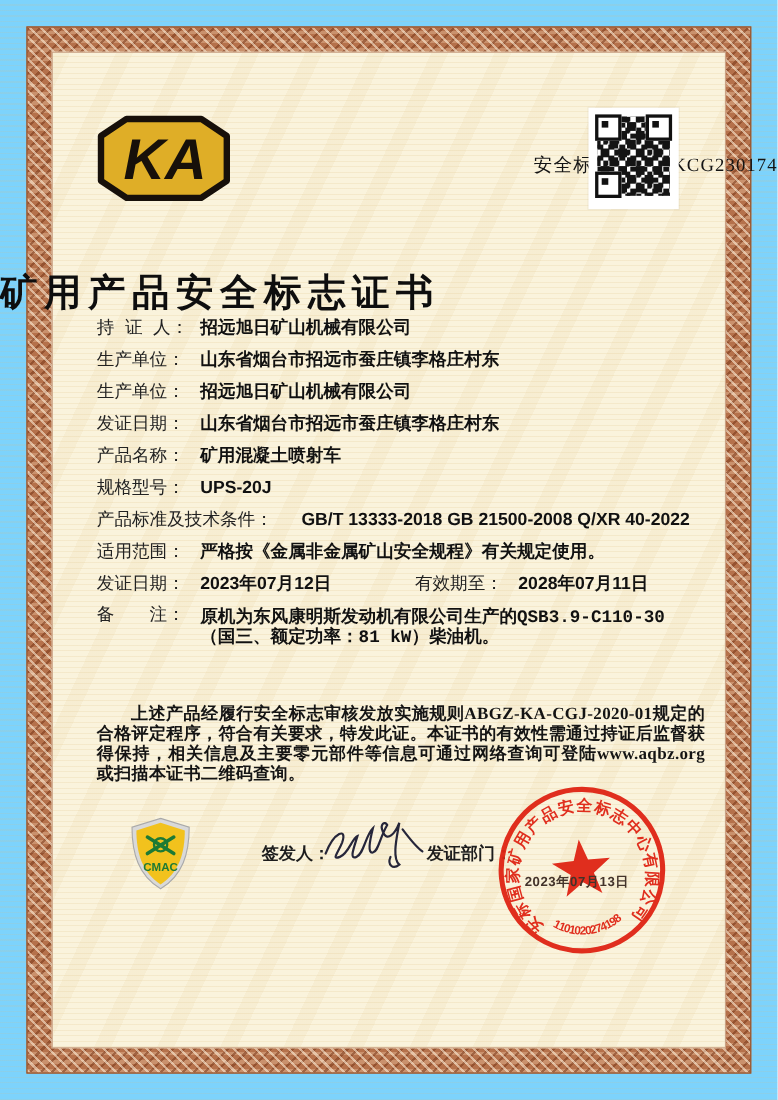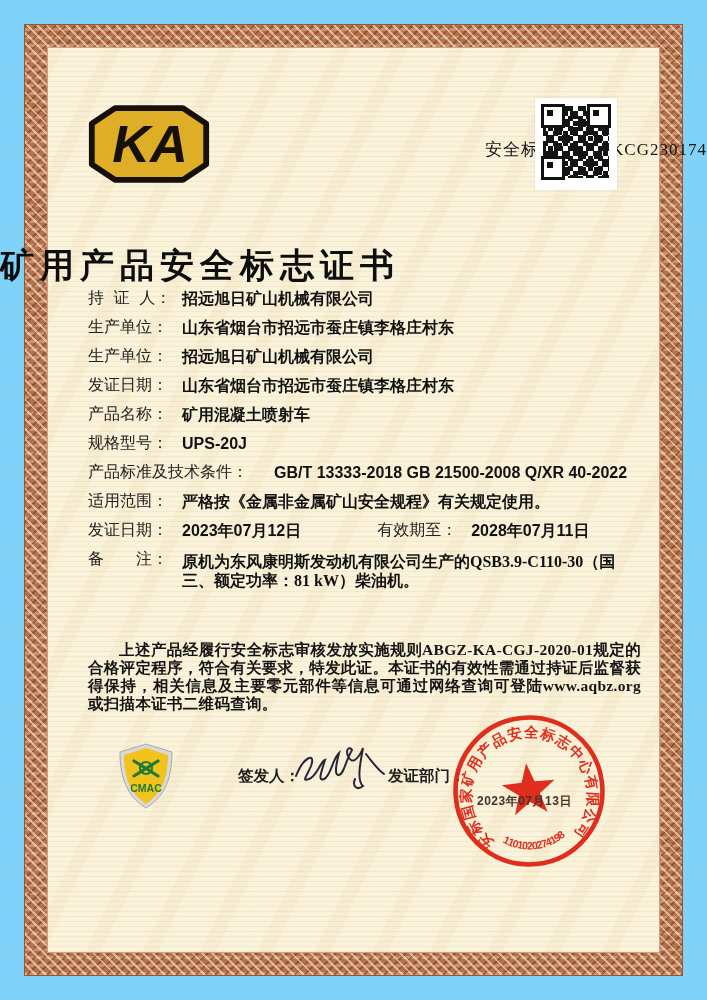--- a/index.html
+++ b/index.html
@@ -44,7 +44,7 @@
   .lbl{flex:0 0 94px;color:#222;white-space:nowrap;font-family:Liberation Mono, monospace;}
   .lbl.wide{flex:0 0 auto;margin-right:26px;}
   .val{font-weight:bold;color:#111;}
-  .val.kai{font-family:Liberation Serif, serif;}
+  .val.kai{font-family:Liberation Mono, monospace;}
   .dates .lbl2{margin-left:76px;flex:0 0 94px;white-space:nowrap;}
   .remark{margin-top:9px;}
   .remark .val{width:452px;line-height:19px;}

